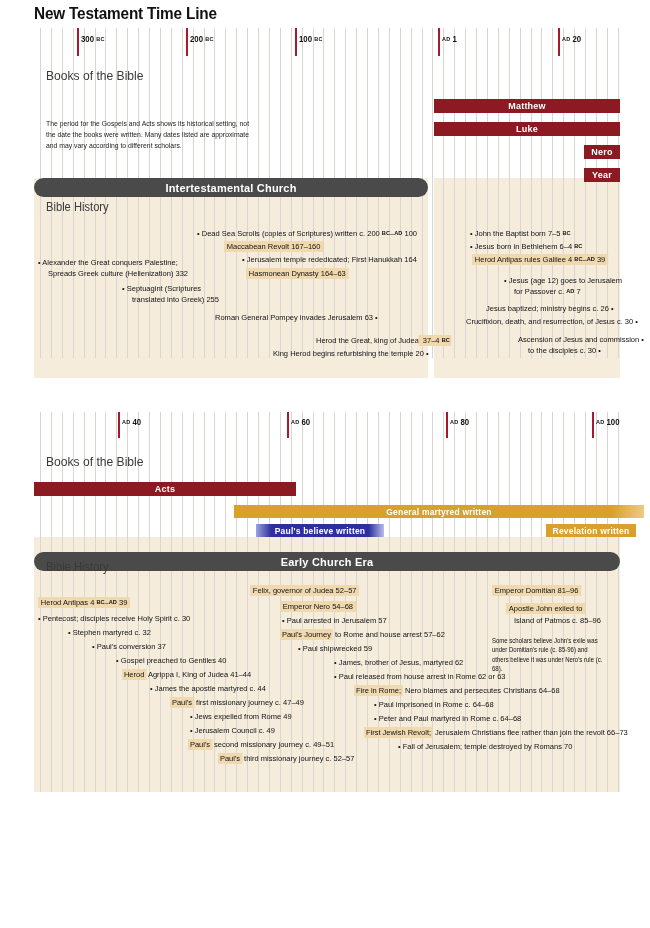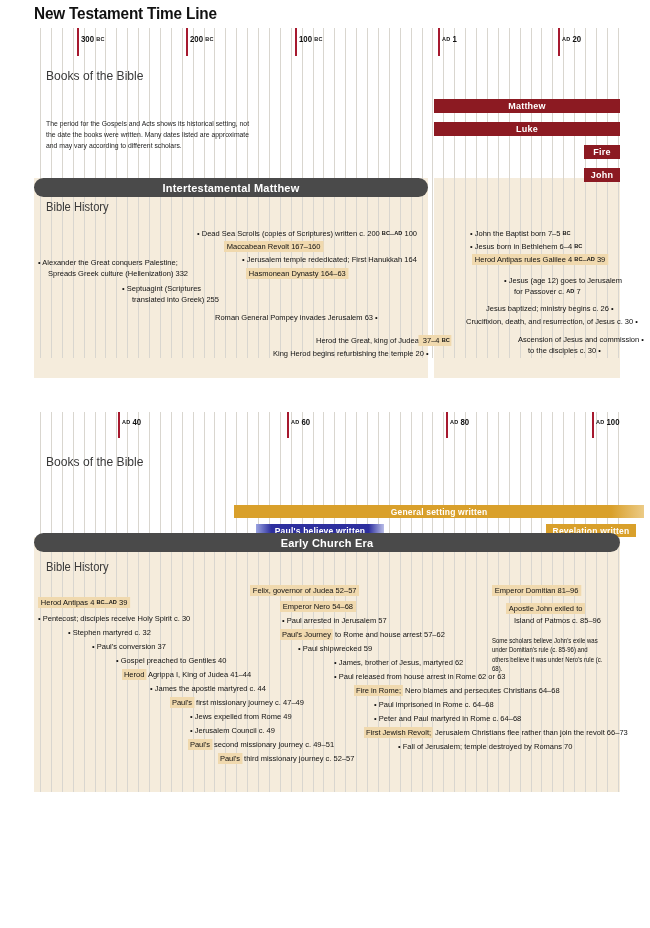--- a/index.html
+++ b/index.html
@@ -173,7 +173,7 @@
         <div class="note" style="left: 12px; top: 90px; width: 225px;">The period for the Gospels and Acts shows its historical setting, not the date the books were written.  Many dates listed are approximate and may vary according to different scholars.</div>
         <div class="bookbar" style="left: 400px; top: 71px; width: 186px;">Matthew</div>
         <div class="bookbar" style="left: 400px; top: 94px; width: 186px;">Luke</div>
-        <div class="bookbar" style="left: 550px; top: 117px; width: 36px;">Fire</div>
+        <div class="bookbar" style="left: 550px; top: 117px; width: 36px;">Nero</div>
         <div class="bookbar" style="left: 550px; top: 140px; width: 36px;">John</div>
         <div class="banner" style="left: 0px; top: 150px; width: 394px;">Intertestamental Matthew</div>
         <div class="section-label" style="left: 12px; top: 172px; font-size: 12px;">Bible History</div>

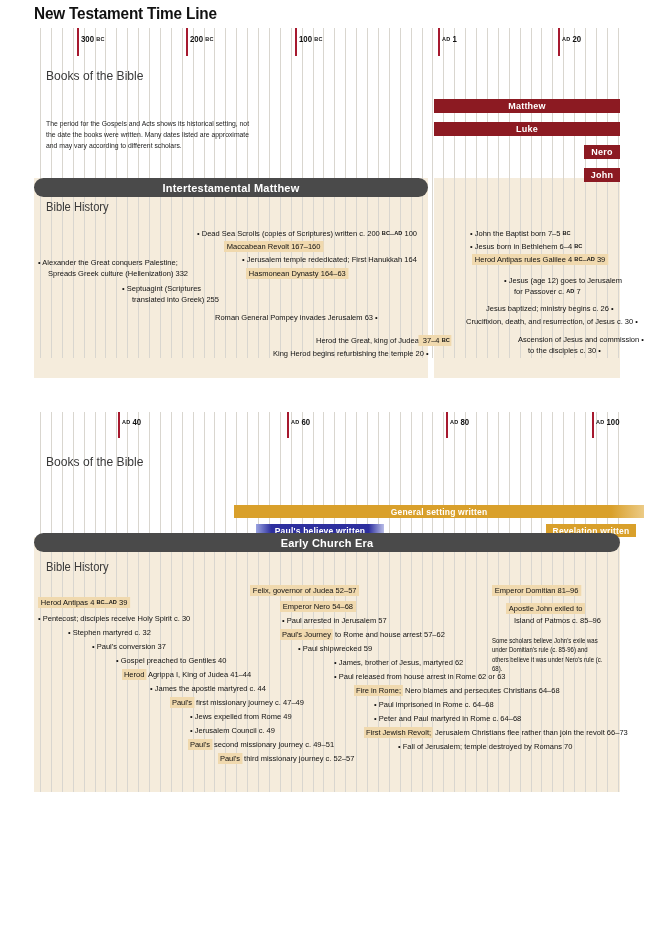--- a/index.html
+++ b/index.html
@@ -174,7 +174,7 @@
         <div class="bookbar" style="left: 400px; top: 71px; width: 186px;">Matthew</div>
         <div class="bookbar" style="left: 400px; top: 94px; width: 186px;">Luke</div>
         <div class="bookbar" style="left: 550px; top: 117px; width: 36px;">Nero</div>
-        <div class="bookbar" style="left: 550px; top: 140px; width: 36px;">John</div>
+        <div class="bookbar" style="left: 550px; top: 140px; width: 36px;">Year</div>
         <div class="banner" style="left: 0px; top: 150px; width: 394px;">Intertestamental Matthew</div>
         <div class="section-label" style="left: 12px; top: 172px; font-size: 12px;">Bible History</div>
         <div class="ev" style="left: 4px; top: 230px;">• Alexander the Great conquers Palestine;</div>

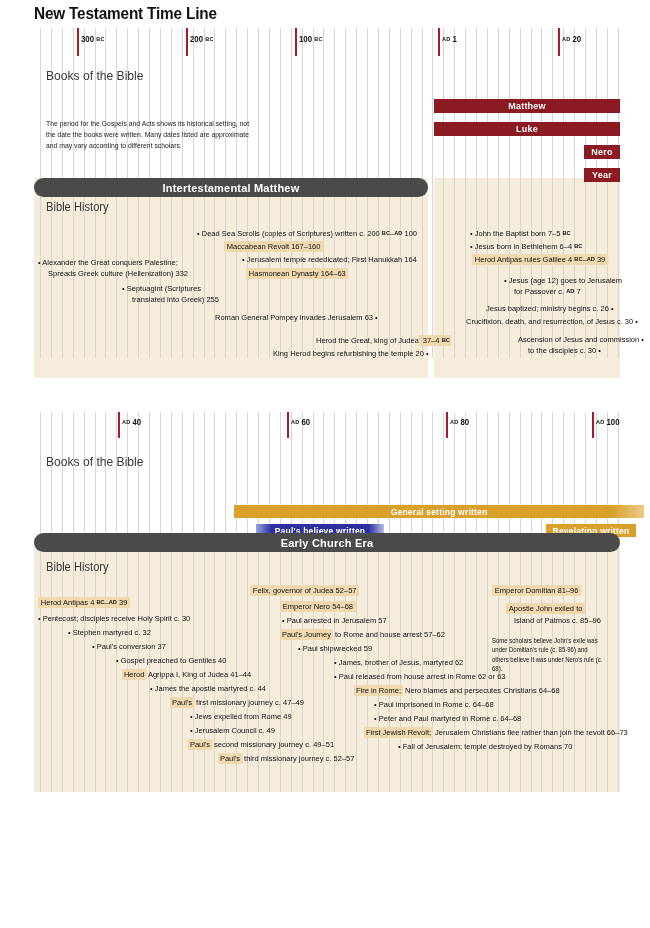--- a/index.html
+++ b/index.html
@@ -175,7 +175,7 @@
         <div class="bookbar" style="left: 400px; top: 94px; width: 186px;">Luke</div>
         <div class="bookbar" style="left: 550px; top: 117px; width: 36px;">Nero</div>
         <div class="bookbar" style="left: 550px; top: 140px; width: 36px;">Year</div>
-        <div class="banner" style="left: 0px; top: 150px; width: 394px;">Intertestamental Matthew</div>
+        <div class="banner" style="left: 0px; top: 150px; width: 394px;">Intertestamental Church</div>
         <div class="section-label" style="left: 12px; top: 172px; font-size: 12px;">Bible History</div>
         <div class="ev" style="left: 4px; top: 230px;">• Alexander the Great conquers Palestine;</div>
         <div class="ev" style="left: 14px; top: 241px;">Spreads Greek culture (Hellenization) 332</div>

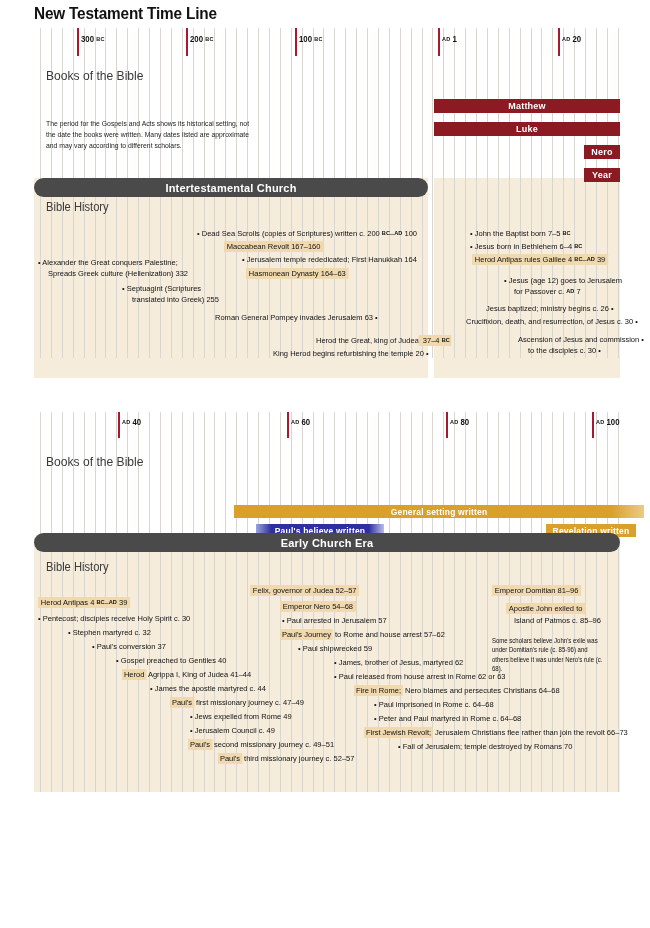--- a/index.html
+++ b/index.html
@@ -266,6 +266,7 @@
         <div class="tick" style="left: 558px; top: 0px; height: 26px;"></div>
         <div class="tick-label" style="left: 562px; top: 5px;"><span class="era">AD</span> 100</div>
         <div class="section-label" style="left: 12px; top: 42px;">Books of the Bible</div>
+        <div class="bookbar" style="left: 0px; top: 70px; width: 262px;">Acts</div>
         <div class="bookbar gold" style="left: 200px; top: 93px; width: 410px; height: 13px; font-size: 8.5px;">General setting written</div>
         <div class="bookbar blue" style="left: 222px; top: 112px; width: 128px; height: 13px; font-size: 8.5px;">Paul's believe written</div>
         <div class="bookbar gold-solid" style="left: 512px; top: 112px; width: 90px; height: 13px; font-size: 8.5px;">Revelation written</div>

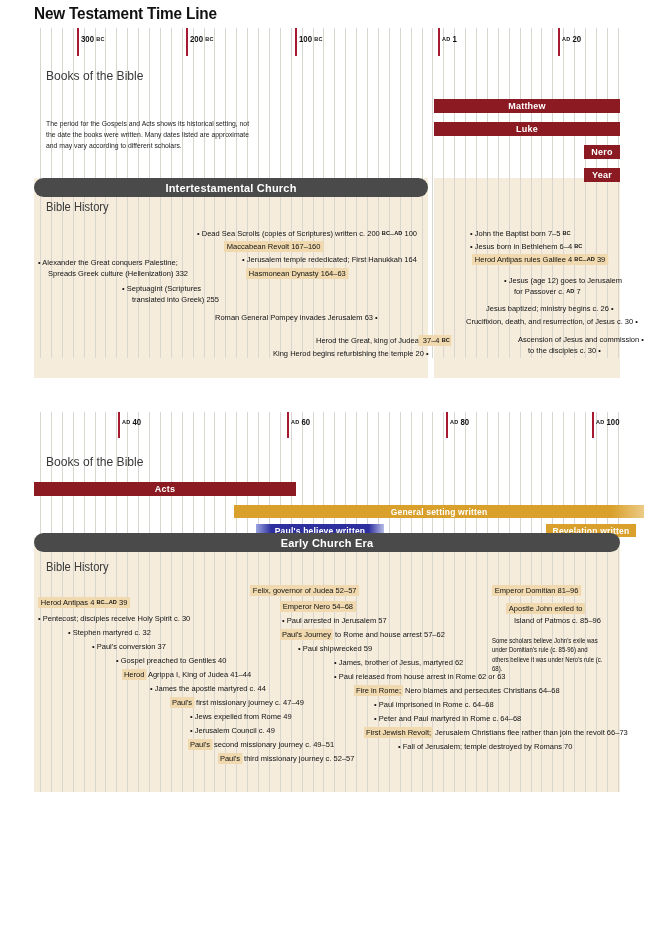--- a/index.html
+++ b/index.html
@@ -267,7 +267,7 @@
         <div class="tick-label" style="left: 562px; top: 5px;"><span class="era">AD</span> 100</div>
         <div class="section-label" style="left: 12px; top: 42px;">Books of the Bible</div>
         <div class="bookbar" style="left: 0px; top: 70px; width: 262px;">Acts</div>
-        <div class="bookbar gold" style="left: 200px; top: 93px; width: 410px; height: 13px; font-size: 8.5px;">General setting written</div>
+        <div class="bookbar gold" style="left: 200px; top: 93px; width: 410px; height: 13px; font-size: 8.5px;">General martyred written</div>
         <div class="bookbar blue" style="left: 222px; top: 112px; width: 128px; height: 13px; font-size: 8.5px;">Paul's believe written</div>
         <div class="bookbar gold-solid" style="left: 512px; top: 112px; width: 90px; height: 13px; font-size: 8.5px;">Revelation written</div>
         <div class="banner" style="left: 0px; top: 121px; width: 586px;">Early Church Era</div>

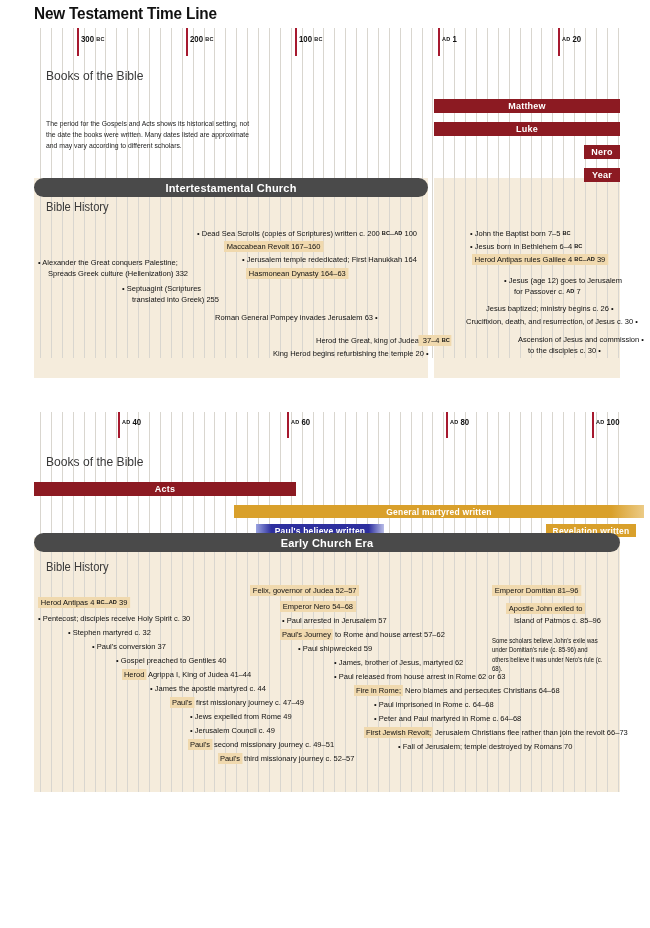--- a/index.html
+++ b/index.html
@@ -270,7 +270,7 @@
         <div class="bookbar gold" style="left: 200px; top: 93px; width: 410px; height: 13px; font-size: 8.5px;">General martyred written</div>
         <div class="bookbar blue" style="left: 222px; top: 112px; width: 128px; height: 13px; font-size: 8.5px;">Paul's believe written</div>
         <div class="bookbar gold-solid" style="left: 512px; top: 112px; width: 90px; height: 13px; font-size: 8.5px;">Revelation written</div>
-        <div class="banner" style="left: 0px; top: 121px; width: 586px;">Early Church Era</div>
+        <div class="banner" style="left: 0px; top: 140px; width: 586px;">Early Church Era</div>
         <div class="section-label" style="left: 12px; top: 148px; font-size: 12px;">Bible History</div>
         <div class="ev" style="left: 4px; top: 186px;"><span class="span">Herod Antipas 4 <span class="era">BC</span>–<span class="era">AD</span> 39</span></div>
         <div class="ev" style="left: 4px; top: 202px;">• Pentecost; disciples receive Holy Spirit c. 30</div>

